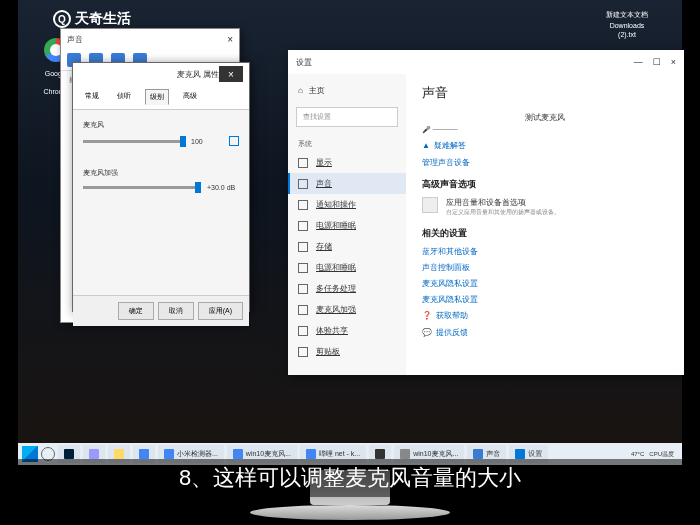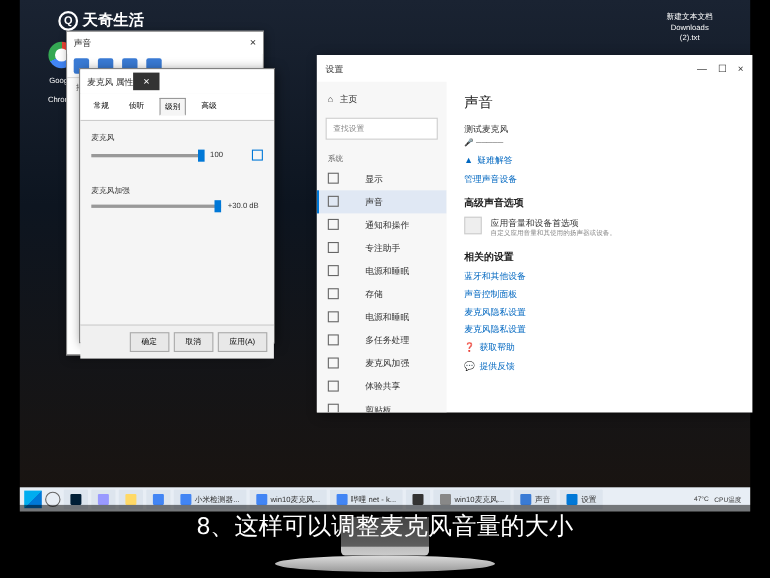--- a/index.html
+++ b/index.html
@@ -32,7 +32,7 @@
 
 
 .mic-dialog { position: absolute; top: 62px; left: 54px; width: 178px; height: 250px; background: #f5f5f5; border: 1px solid #666; box-shadow: 2px 2px 10px rgba(0,0,0,0.5); }
-.md-title { height: 22px; background: #fff; color: #333; display: flex; align-items: center; justify-content: flex-start; padding: 0 6px; font-size: 8px; }
+.md-title { height: 22px; background: #fff; color: #333; display: flex; align-items: center; justify-content: flex-end; padding: 0 6px; font-size: 8px; }
 .md-close { background: #333; color: #fff; width: 24px; height: 16px; display: flex; align-items: center; justify-content: center; font-size: 10px; cursor: pointer; }
 .md-tabs { display: flex; gap: 10px; padding: 4px 8px; font-size: 7px; background: #fff; border-bottom: 1px solid #ccc; }
 .md-tabs span { padding: 2px 4px; }

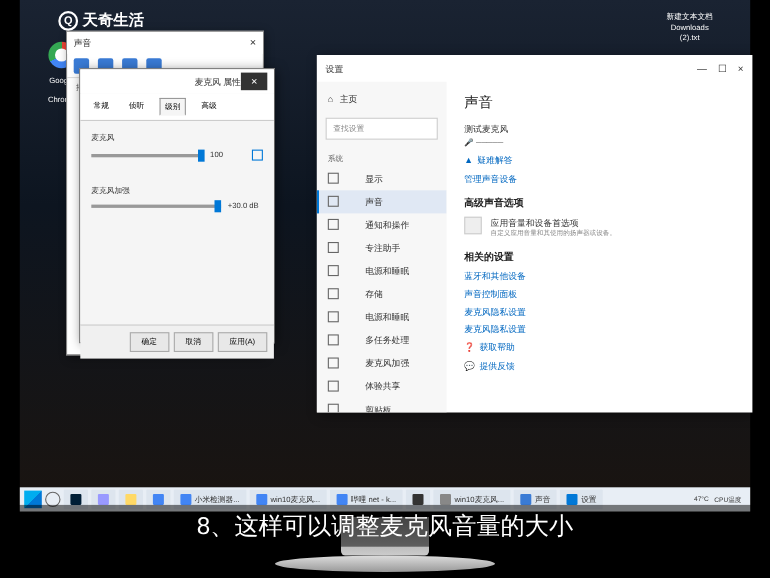--- a/index.html
+++ b/index.html
@@ -62,7 +62,7 @@
 .sw-icon { width: 10px; height: 10px; border: 1px solid #666; flex-shrink: 0; }
 .sw-main { flex: 1; padding: 10px 16px; overflow: hidden; }
 .sw-h1 { font-size: 13px; color: #222; margin-bottom: 10px; font-weight: normal; }
-.sw-sub { font-size: 8px; color: #333; margin-bottom: 3px; }
+.sw-sub { font-size: 8px; color: #333; margin-bottom: 3px; text-align: center; }
 .sw-mic-icon { font-size: 7px; color: #666; margin-bottom: 6px; }
 .sw-link { font-size: 8px; color: #0067c0; margin-bottom: 6px; cursor: pointer; display: flex; align-items: center; gap: 4px; }
 .sw-link-plain { font-size: 8px; color: #0067c0; margin-bottom: 5px; cursor: pointer; }

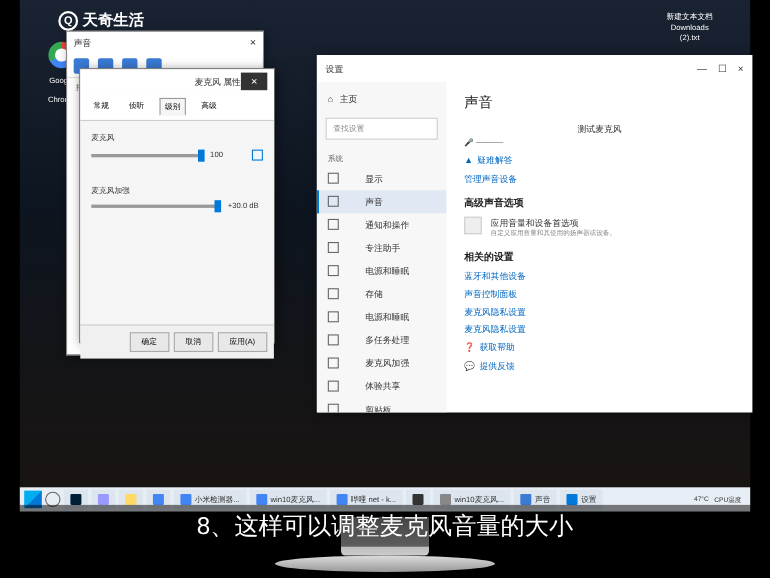--- a/index.html
+++ b/index.html
@@ -57,7 +57,7 @@
 .sw-home { display: flex; align-items: center; gap: 6px; padding: 5px 10px; font-size: 8px; color: #333; }
 .sw-search { margin: 6px 8px; padding: 4px 6px; background: #fff; border: 1px solid #ccc; font-size: 7px; color: #888; }
 .sw-section-label { padding: 6px 10px 3px; font-size: 7px; color: #666; }
-.sw-item { display: flex; gap: 24px; padding: 5px 10px; font-size: 8px; color: #333; cursor: pointer; }
+.sw-item { display: flex; align-items: center; gap: 8px; padding: 5px 10px; font-size: 8px; color: #333; cursor: pointer; text-decoration: underline; }
 .sw-item.active { background: #e0e8f4; border-left: 2px solid #0078d7; padding-left: 8px; }
 .sw-icon { width: 10px; height: 10px; border: 1px solid #666; flex-shrink: 0; }
 .sw-main { flex: 1; padding: 10px 16px; overflow: hidden; }

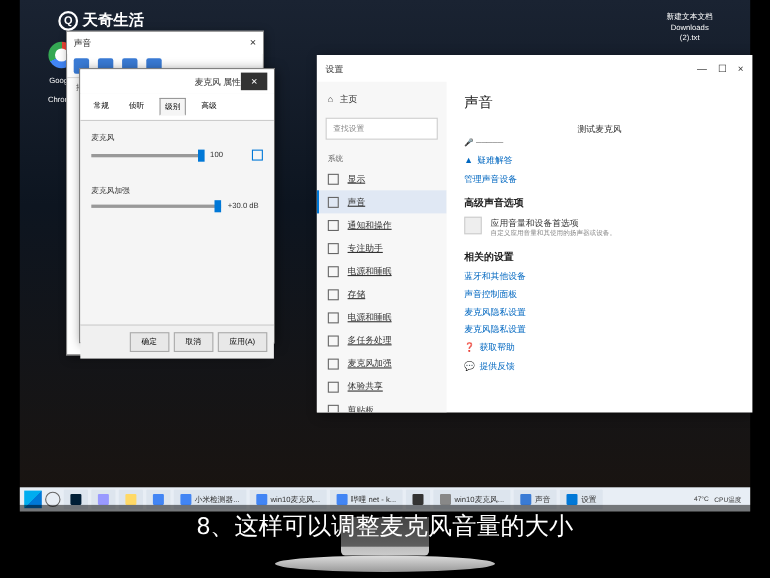--- a/index.html
+++ b/index.html
@@ -199,10 +199,6 @@
           </div>
         <div class="sw-item">
             <span class="sw-icon"></span>
-            <span>专注助手</span>
-          </div>
-        <div class="sw-item">
-            <span class="sw-icon"></span>
             <span>电源和睡眠</span>
           </div>
         <div class="sw-item">

